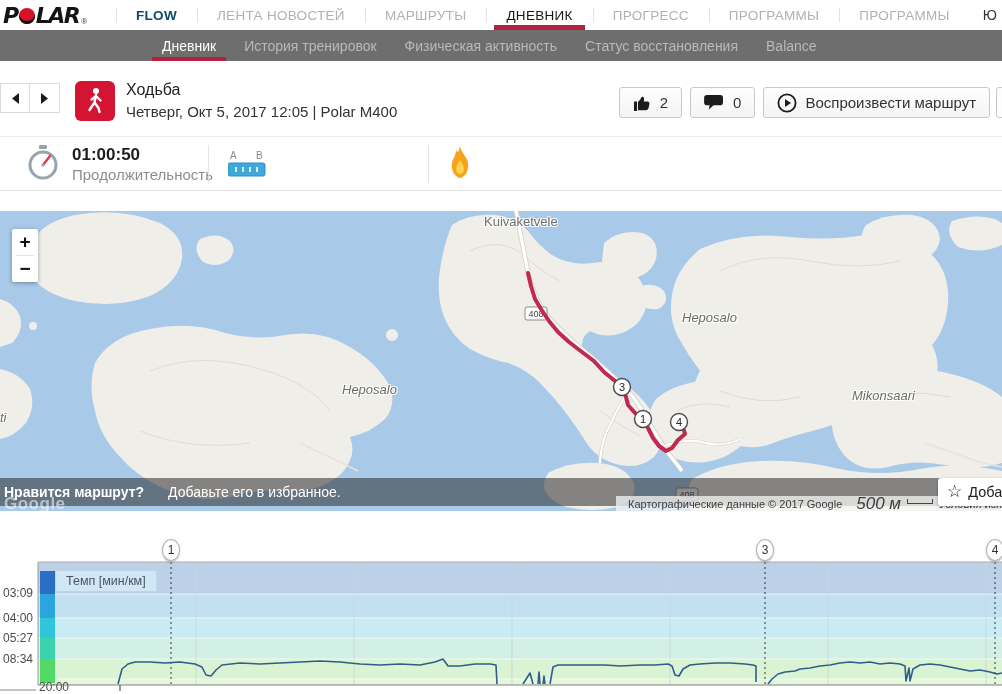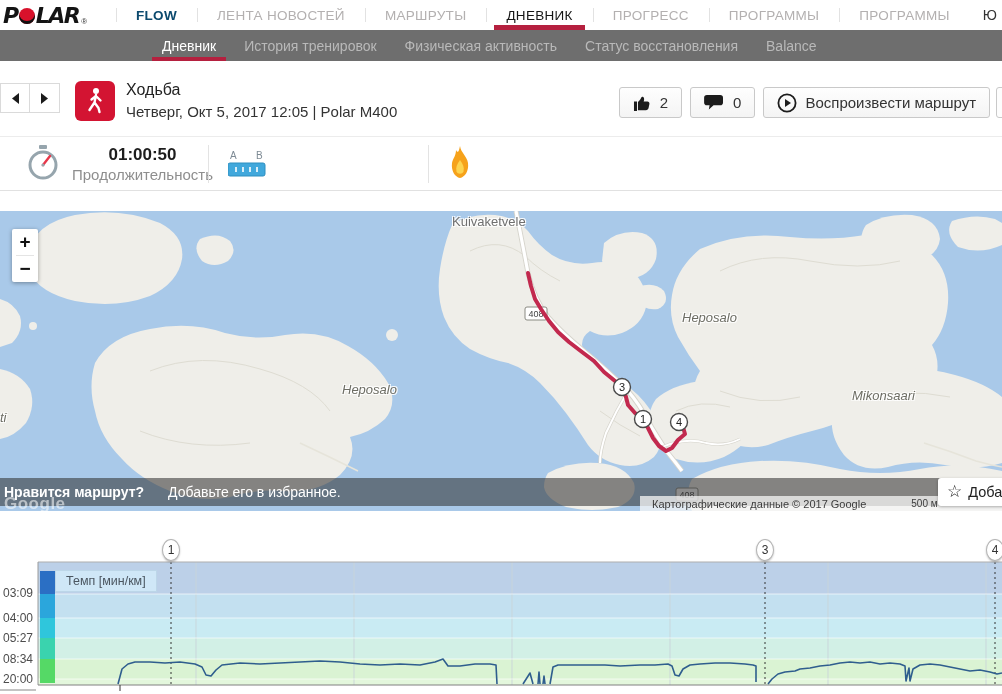--- a/index.html
+++ b/index.html
@@ -39,7 +39,7 @@
   .btn-sliver { position:absolute; left:996px; top:26px; width:8px; height:31px; background:#fdfdfd; border:1px solid #c9c9c9; border-radius:3px 0 0 3px; }
 
   
-  .statsbar { height:55px; border-top:1px solid #ececec; border-bottom:1px solid #e1e1e1; position:relative; background:#fff;text-align:center; }
+  .statsbar { height:55px; border-top:1px solid #ececec; border-bottom:1px solid #e1e1e1; position:relative; background:#fff; }
   .stat { position:absolute; top:7px; display:flex; gap:12px; }
   .stat-text .stat-value { font-size:17px; font-weight:bold; color:#1d1d1d; line-height:21px; }
   .stat-text .stat-label { font-size:15px; color:#8e8e8e; line-height:19px; }

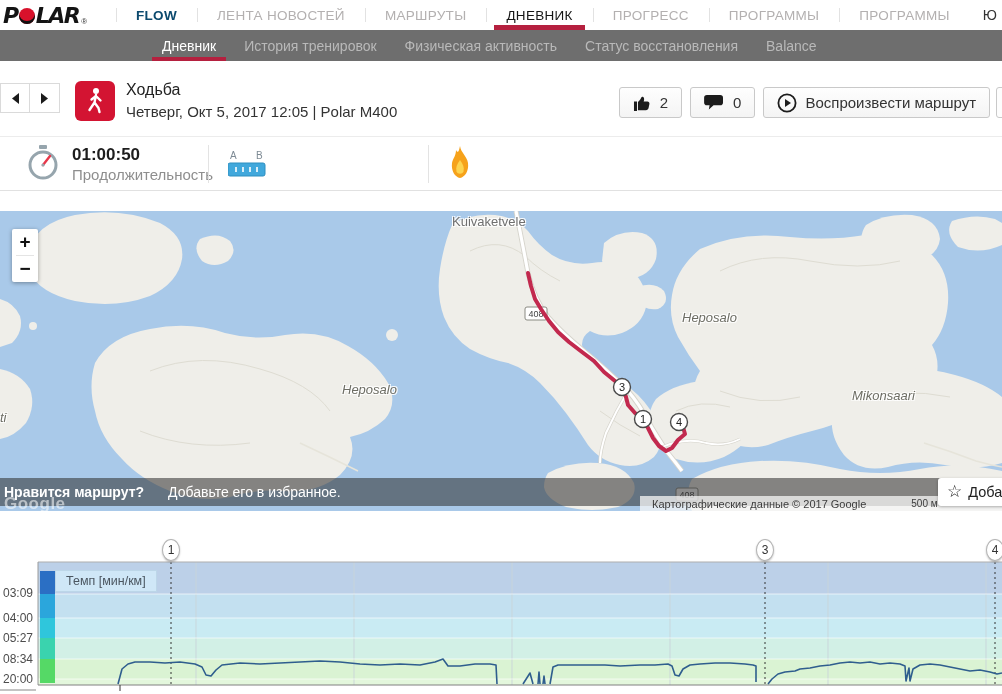--- a/index.html
+++ b/index.html
@@ -53,7 +53,7 @@
   .map-zoom .zdiv { height:1px; background:#e4e4e4; margin:0 4px; }
   .map-label { position:absolute; font-size:13px; font-style:italic; color:#6d6d64; z-index:3;
     text-shadow:1px 1px 0 rgba(255,255,255,.9), -1px -1px 0 rgba(255,255,255,.9), 1px -1px 0 rgba(255,255,255,.9), -1px 1px 0 rgba(255,255,255,.9); }
-  .map-label.locality { font-style:normal; color:#6f6f6f; }
+  .map-label.locality { font-style:normal; color:#6f6f6f;margin-left:32px; }
   .likes-band { position:absolute; left:0; right:0; top:267px; height:28px; background:rgba(44,44,44,.55); color:#fff; display:flex; align-items:center; gap:24px; padding-left:4px; font-size:14px; z-index:4; }
   .likes-band .q { font-weight:bold; }
   .gwatermark { position:absolute; left:4px; top:283px; font-size:17px; font-weight:bold; letter-spacing:.5px; color:rgba(255,255,255,.55); z-index:5; cursor:pointer; }

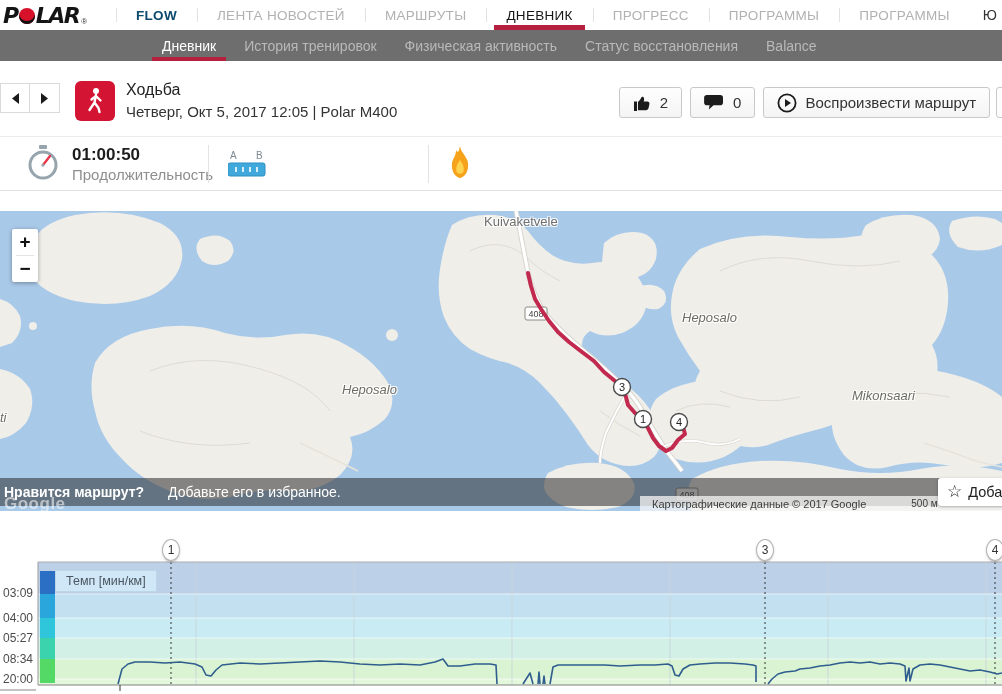--- a/index.html
+++ b/index.html
@@ -57,7 +57,7 @@
   .likes-band { position:absolute; left:0; right:0; top:267px; height:28px; background:rgba(44,44,44,.55); color:#fff; display:flex; align-items:center; gap:24px; padding-left:4px; font-size:14px; z-index:4; }
   .likes-band .q { font-weight:bold; }
   .gwatermark { position:absolute; left:4px; top:283px; font-size:17px; font-weight:bold; letter-spacing:.5px; color:rgba(255,255,255,.55); z-index:5; cursor:pointer; }
-  .attr-strip { position:absolute; left:640px; right:0; top:285px; height:15px; background:rgba(245,245,245,.75); z-index:6; display:flex; align-items:center; white-space:nowrap; overflow:hidden;gap:31px; }
+  .attr-strip { position:absolute; left:616px; right:0; top:285px; height:15px; background:rgba(245,245,245,.75); z-index:6; display:flex; align-items:center; white-space:nowrap; overflow:hidden; }
   .attr-text { font-size:11px; color:#3c3c3c; margin-left:12px; }
   .scale-label { font-size:10px; color:#3c3c3c; margin-left:14px; }
   .scale-bar { width:66px; height:5px; border-left:1px solid #444; border-right:1px solid #444; border-bottom:1px solid #444; margin:0 6px 4px 6px; }

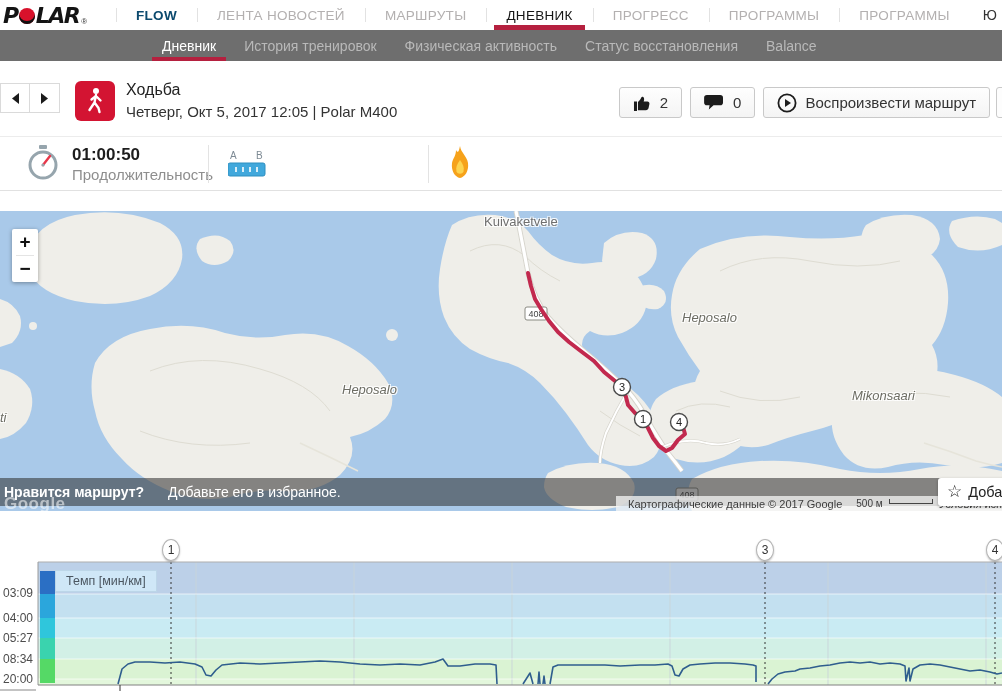--- a/index.html
+++ b/index.html
@@ -59,7 +59,7 @@
   .gwatermark { position:absolute; left:4px; top:283px; font-size:17px; font-weight:bold; letter-spacing:.5px; color:rgba(255,255,255,.55); z-index:5; cursor:pointer; }
   .attr-strip { position:absolute; left:616px; right:0; top:285px; height:15px; background:rgba(245,245,245,.75); z-index:6; display:flex; align-items:center; white-space:nowrap; overflow:hidden; }
   .attr-text { font-size:11px; color:#3c3c3c; margin-left:12px; }
-  .scale-label { font-size:10px; color:#3c3c3c; margin-left:14px; }
+  .scale-label { font-size:17px; color:#3c3c3c; margin-left:14px;font-style:italic; }
   .scale-bar { width:66px; height:5px; border-left:1px solid #444; border-right:1px solid #444; border-bottom:1px solid #444; margin:0 6px 4px 6px; }
   .terms { font-size:11px; color:#3c3c3c; cursor:pointer; }
   .fav-btn { position:absolute; left:938px; top:267px; height:28px; width:80px; background:#fff; border-radius:3px 0 0 3px; box-shadow:0 1px 3px rgba(0,0,0,.3); display:flex; align-items:center; gap:6px; padding-left:9px; font-size:14.5px; color:#222; z-index:7; cursor:pointer; }

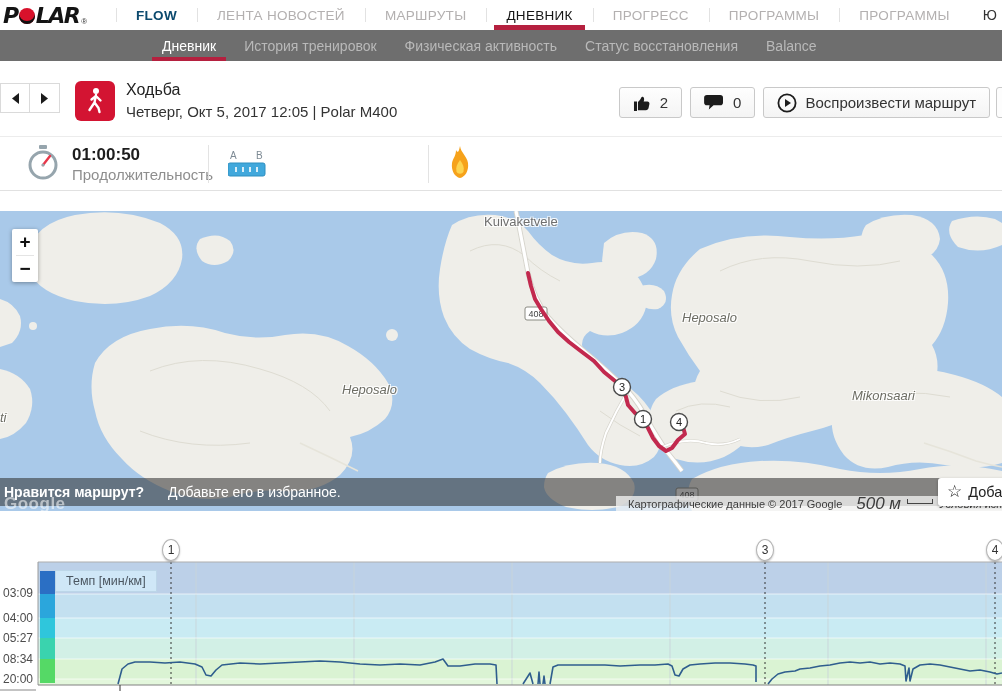--- a/index.html
+++ b/index.html
@@ -350,7 +350,7 @@
   <div class="ytick" style="top:90px;">04:00</div>
   <div class="ytick" style="top:110px;">05:27</div>
   <div class="ytick" style="top:131px;">08:34</div>
-  <div class="ytick" style="top:151px;">20:00</div>
+  <div class="ytick" style="top:159px;margin-left:36px;">20:00</div>
 
   <div class="pace-legend">Темп [мин/км]</div>
 </div>

